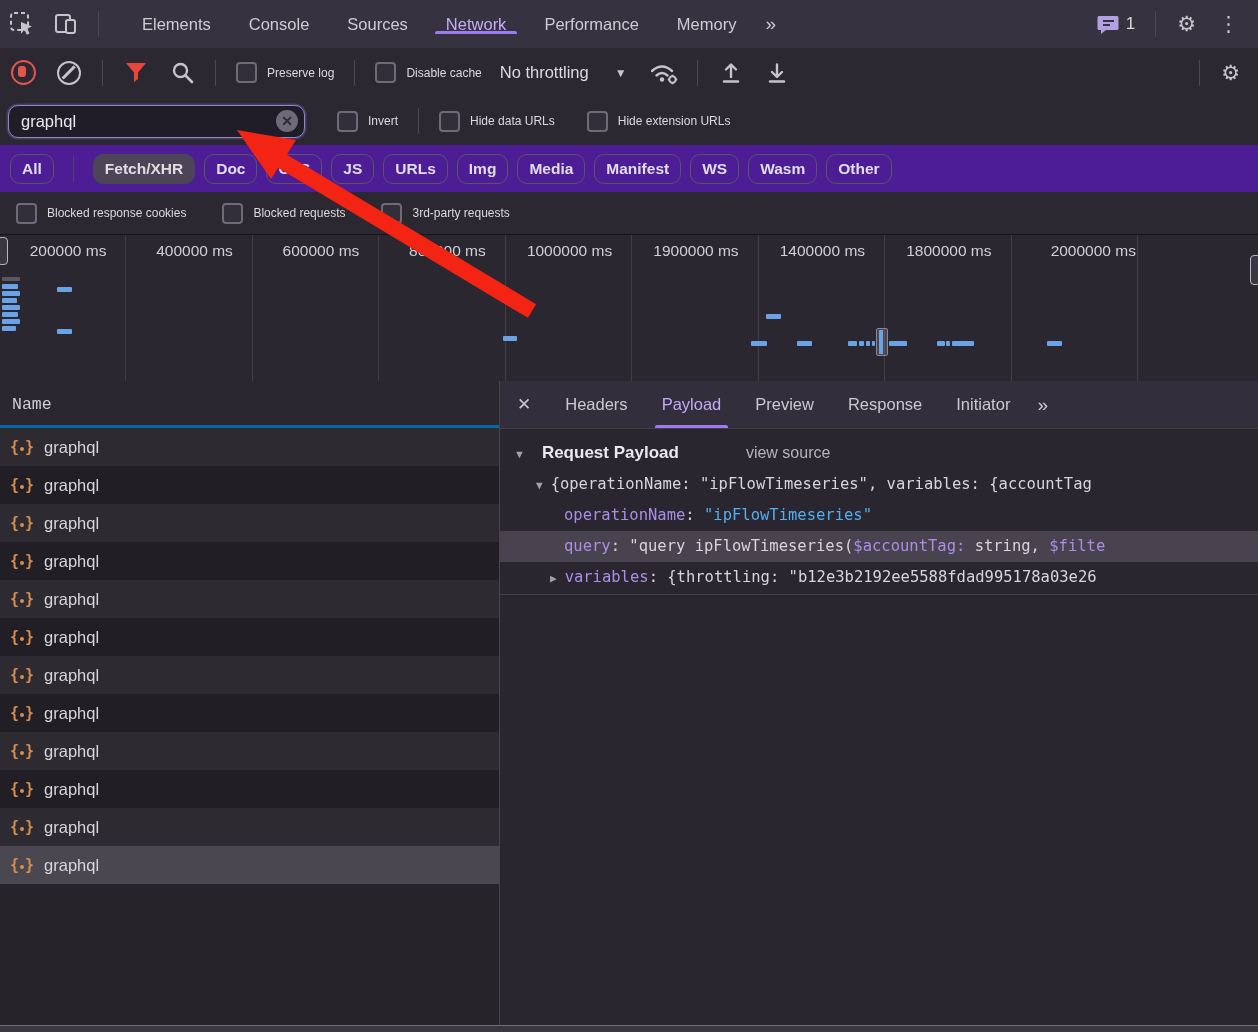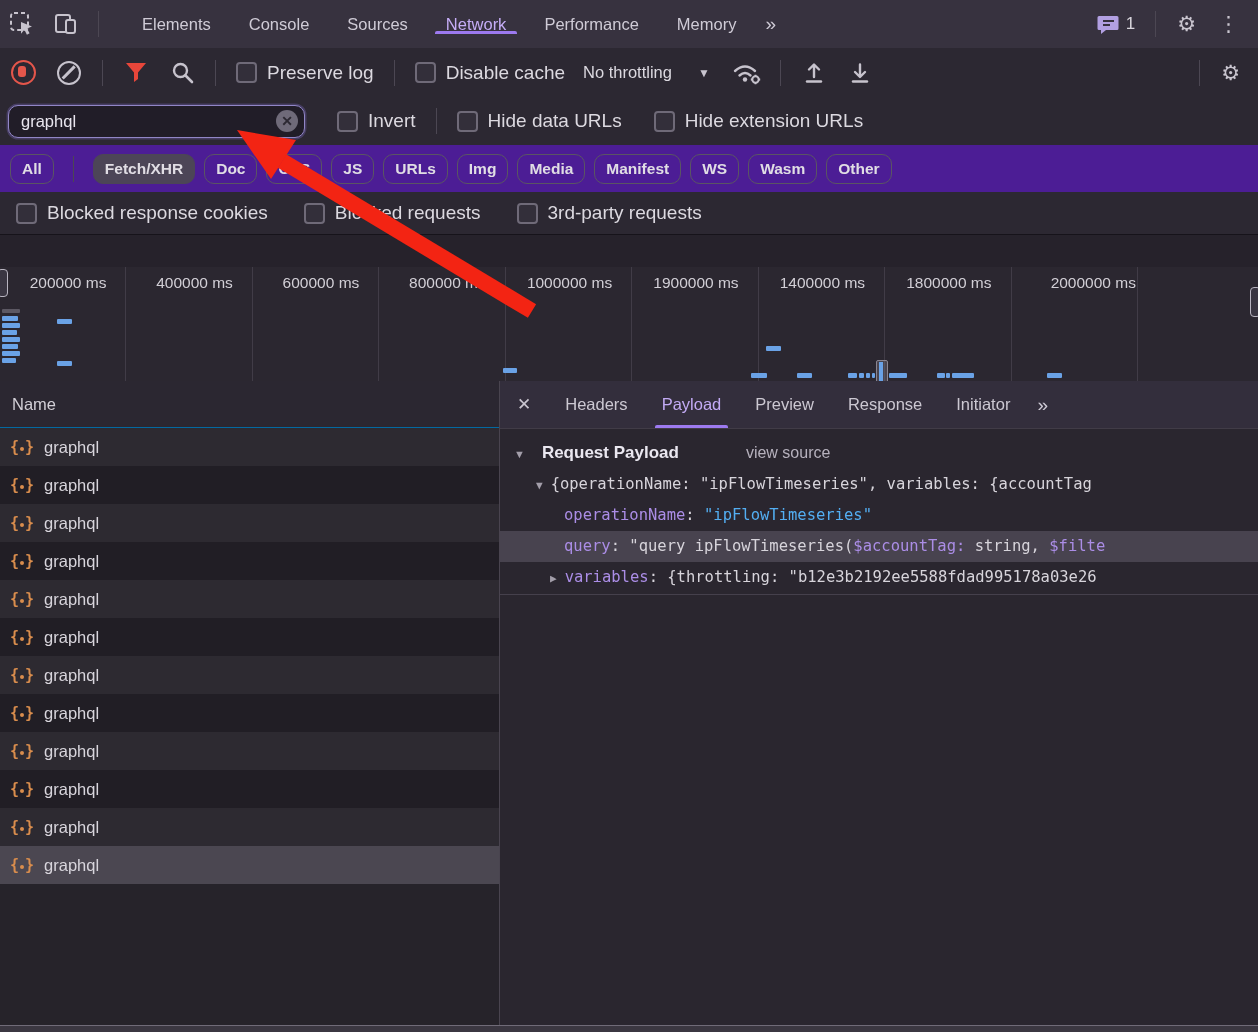--- a/index.html
+++ b/index.html
@@ -26,7 +26,7 @@
   .rec::after{content:"";position:absolute;left:5px;top:3.5px;width:8px;height:11px;border-radius:3px;background:#e4564b;}
   .nodrop{width:20px;height:20px;border:2.5px solid #c7c3cd;border-radius:50%;position:relative;}
   .nodrop::after{content:"";position:absolute;left:1px;top:8px;width:17px;height:2.5px;background:#c7c3cd;transform:rotate(-45deg);}
-  .cb-item{display:flex;align-items:center;gap:10px;font-size:19px;color:#dcd9e0;padding:0 10px;}
+  .cb-item{display:flex;align-items:center;gap:10px;font-size:12px;color:#dcd9e0;padding:0 10px;}
   .cb{width:17px;height:17px;border:2px solid #6f6a78;border-radius:4px;background:#332f3a;flex:none;}
   .throttle{display:flex;align-items:center;gap:26px;font-size:16.5px;color:#dcd9e0;padding:0 14px 0 8px;}
   .caret{font-size:12px;color:#c9c5cf;}

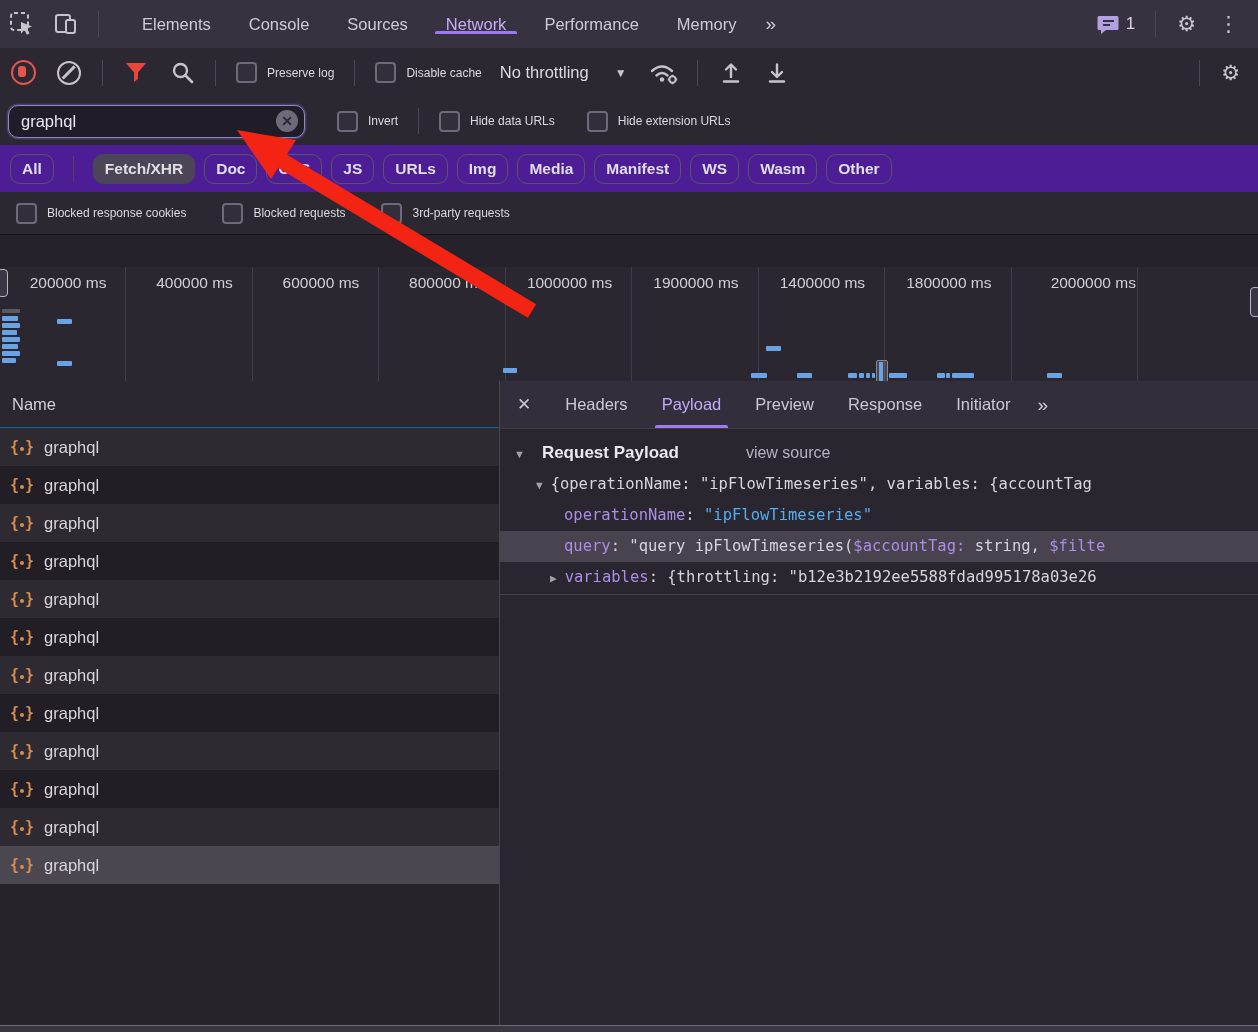--- a/index.html
+++ b/index.html
@@ -49,7 +49,7 @@
               border-bottom:1px solid #16131a;display:flex;align-items:center;gap:16px;padding-left:6px;box-sizing:border-box;}
   
   .overview{position:absolute;top:235px;left:0;width:100%;height:146px;background:#2b2730;
-            border-bottom:1px solid #16131a;overflow:hidden;margin-top:32px;}
+            border-bottom:1px solid #16131a;overflow:hidden;}
   .ticks{position:absolute;inset:0;display:flex;}
   .tick-cell{width:126.45px;height:100%;flex:none;border-right:1px solid #413c47;box-sizing:border-box;
              text-align:right;padding:7px 19px 0 0;font-size:15.5px;color:#d2cfd6;white-space:nowrap;}

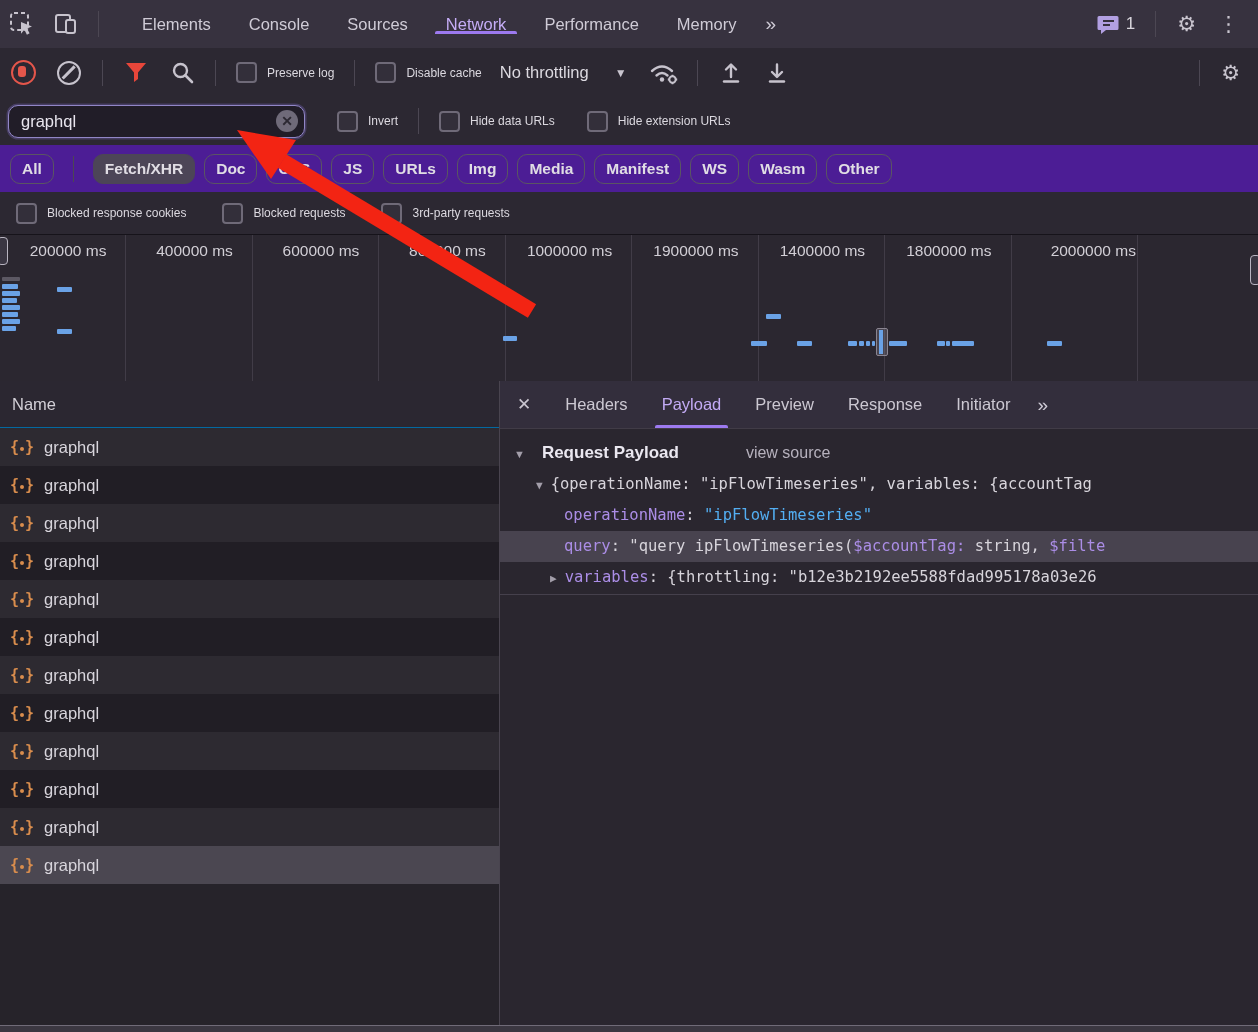--- a/index.html
+++ b/index.html
@@ -63,7 +63,7 @@
   .main{position:absolute;top:381px;left:0;right:0;bottom:6px;display:flex;}
   .requests{width:500px;flex:none;display:flex;flex-direction:column;background:#26232a;border-right:1px solid #49444f;box-sizing:border-box;}
   .req-header{height:47px;line-height:47px;flex:none;padding-left:12px;font-size:16.5px;color:#d2cfd6;
-              background:#2b2731;border-bottom:1px solid #0369a1;box-sizing:border-box;}
+              background:#2b2731;border-bottom:3px solid #0369a1;box-sizing:border-box;font-family:Liberation Mono, monospace;}
   .req-row{height:38px;flex:none;display:flex;align-items:center;gap:10px;padding-left:10px;font-size:16.5px;color:#d8d5dc;}
   .req-row.odd{background:#2d2a31;}
   .req-row.even{background:#211e25;}

